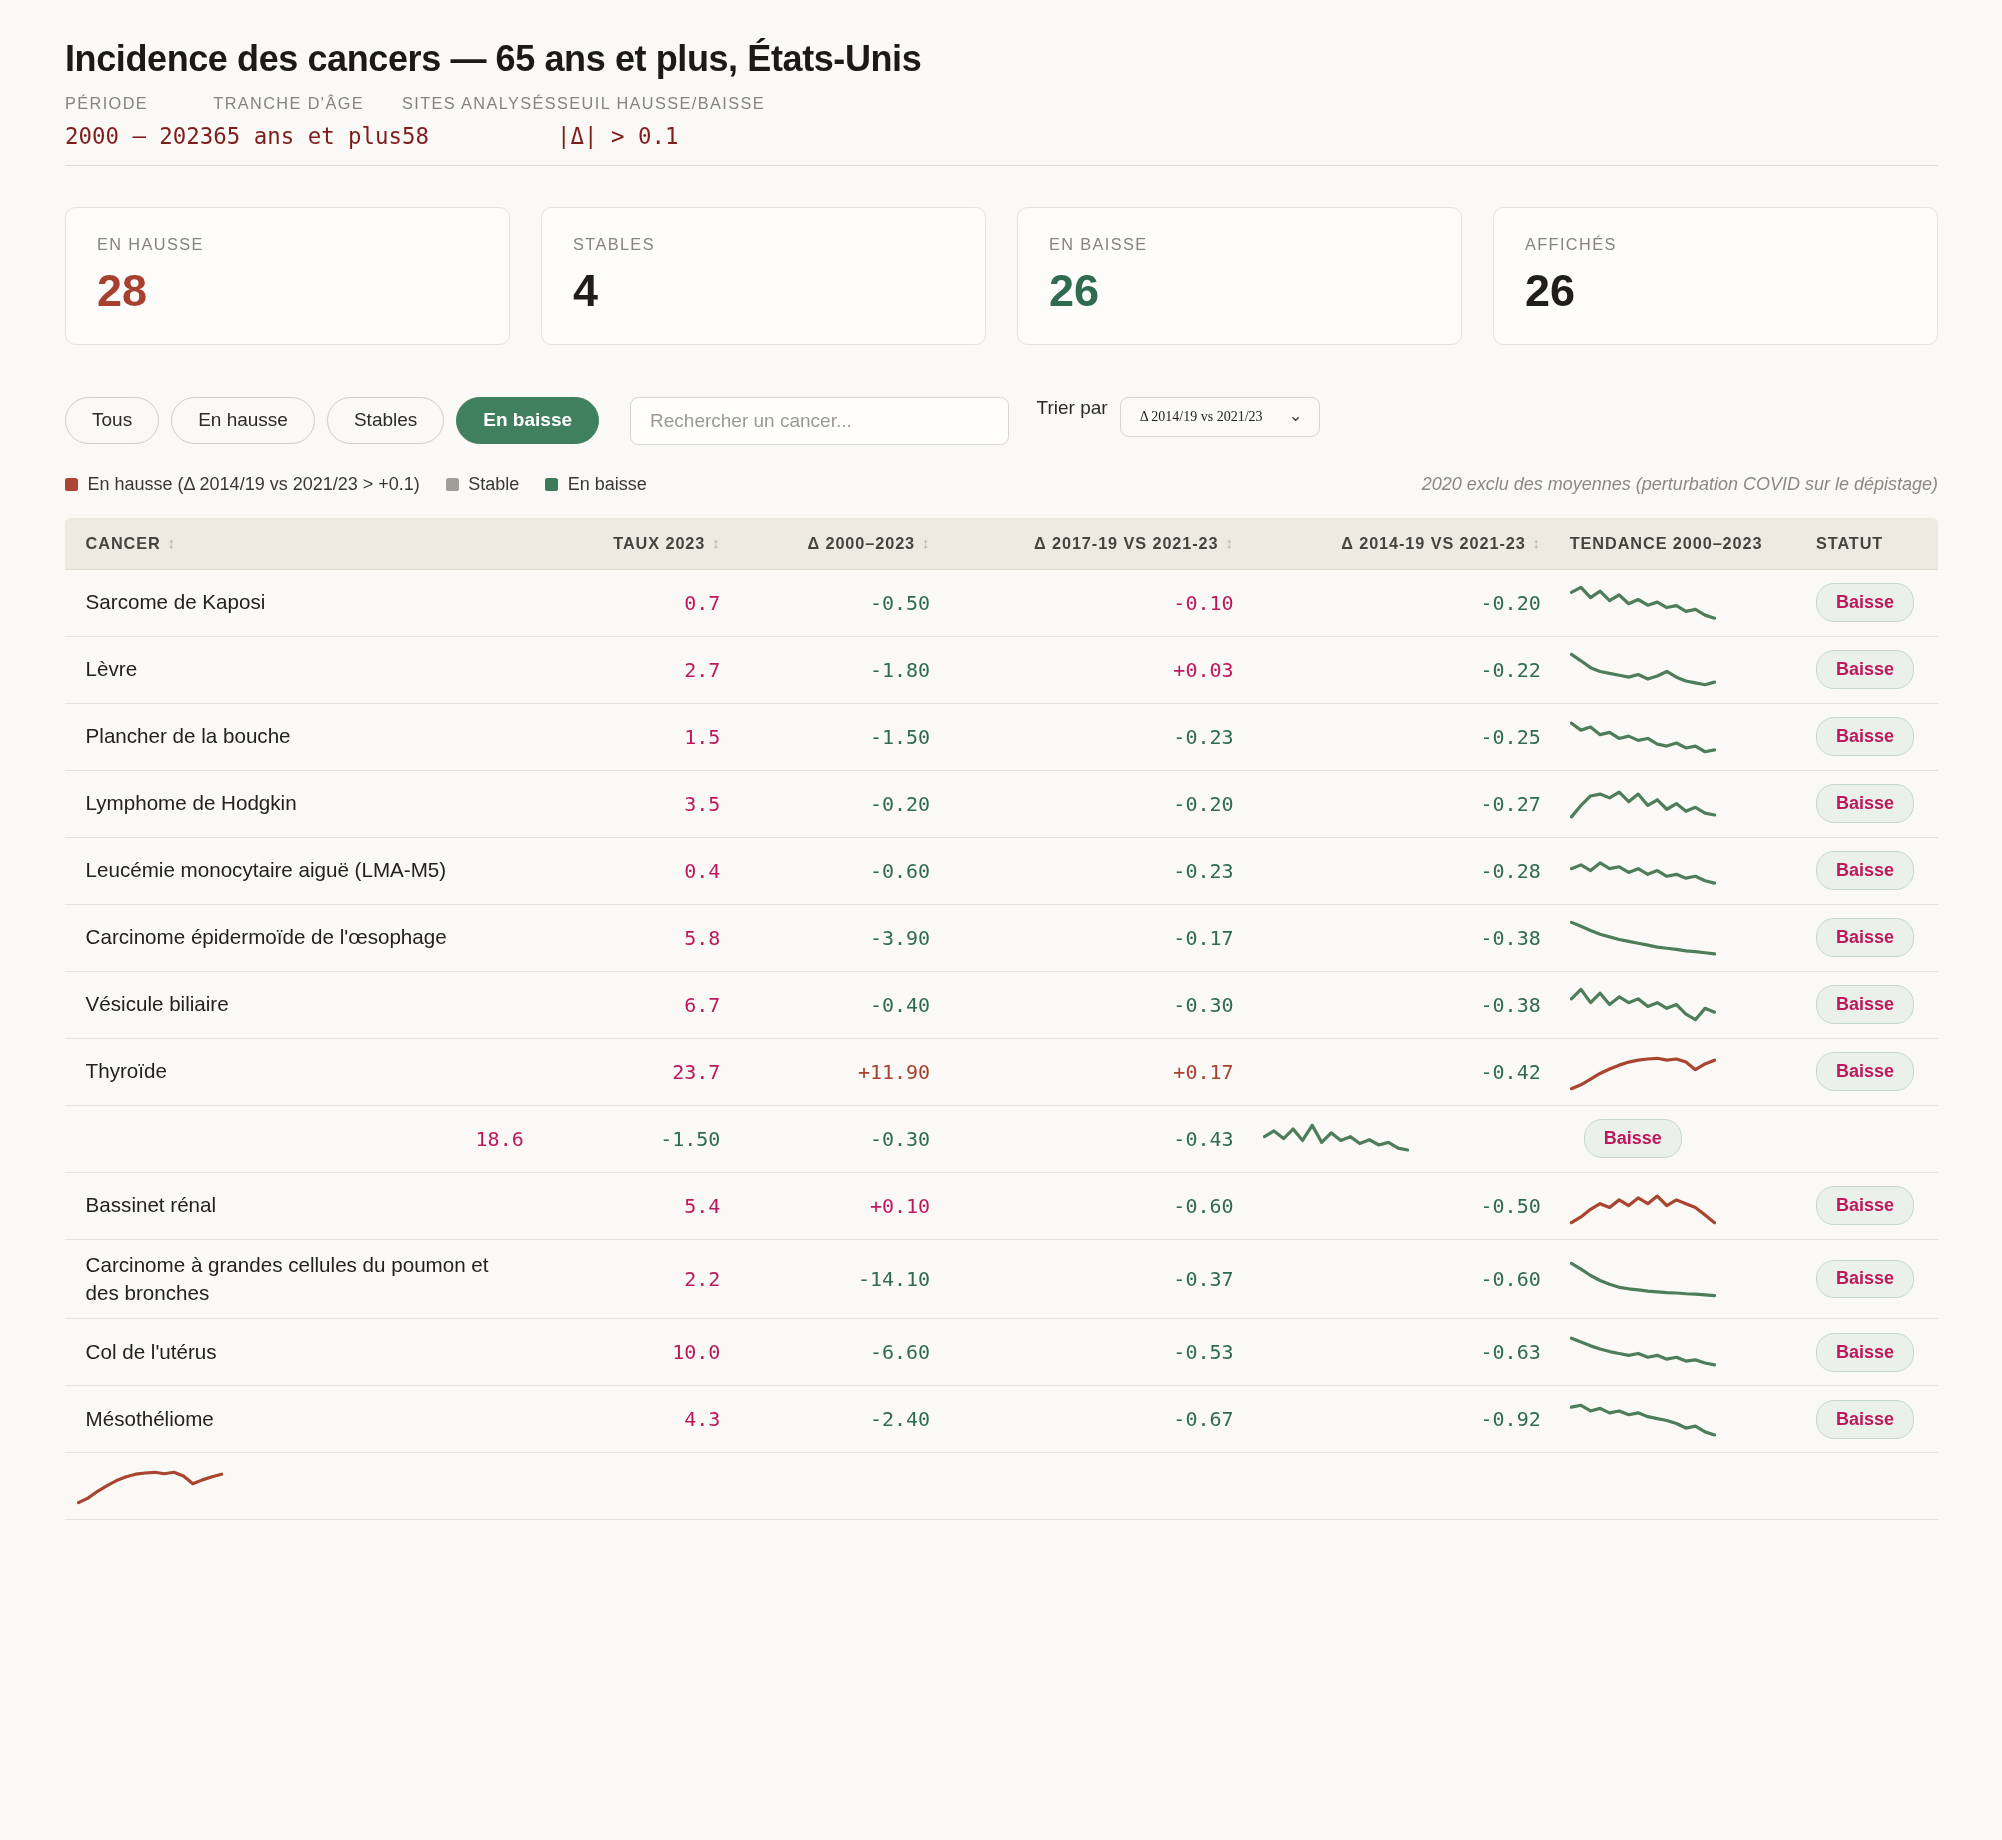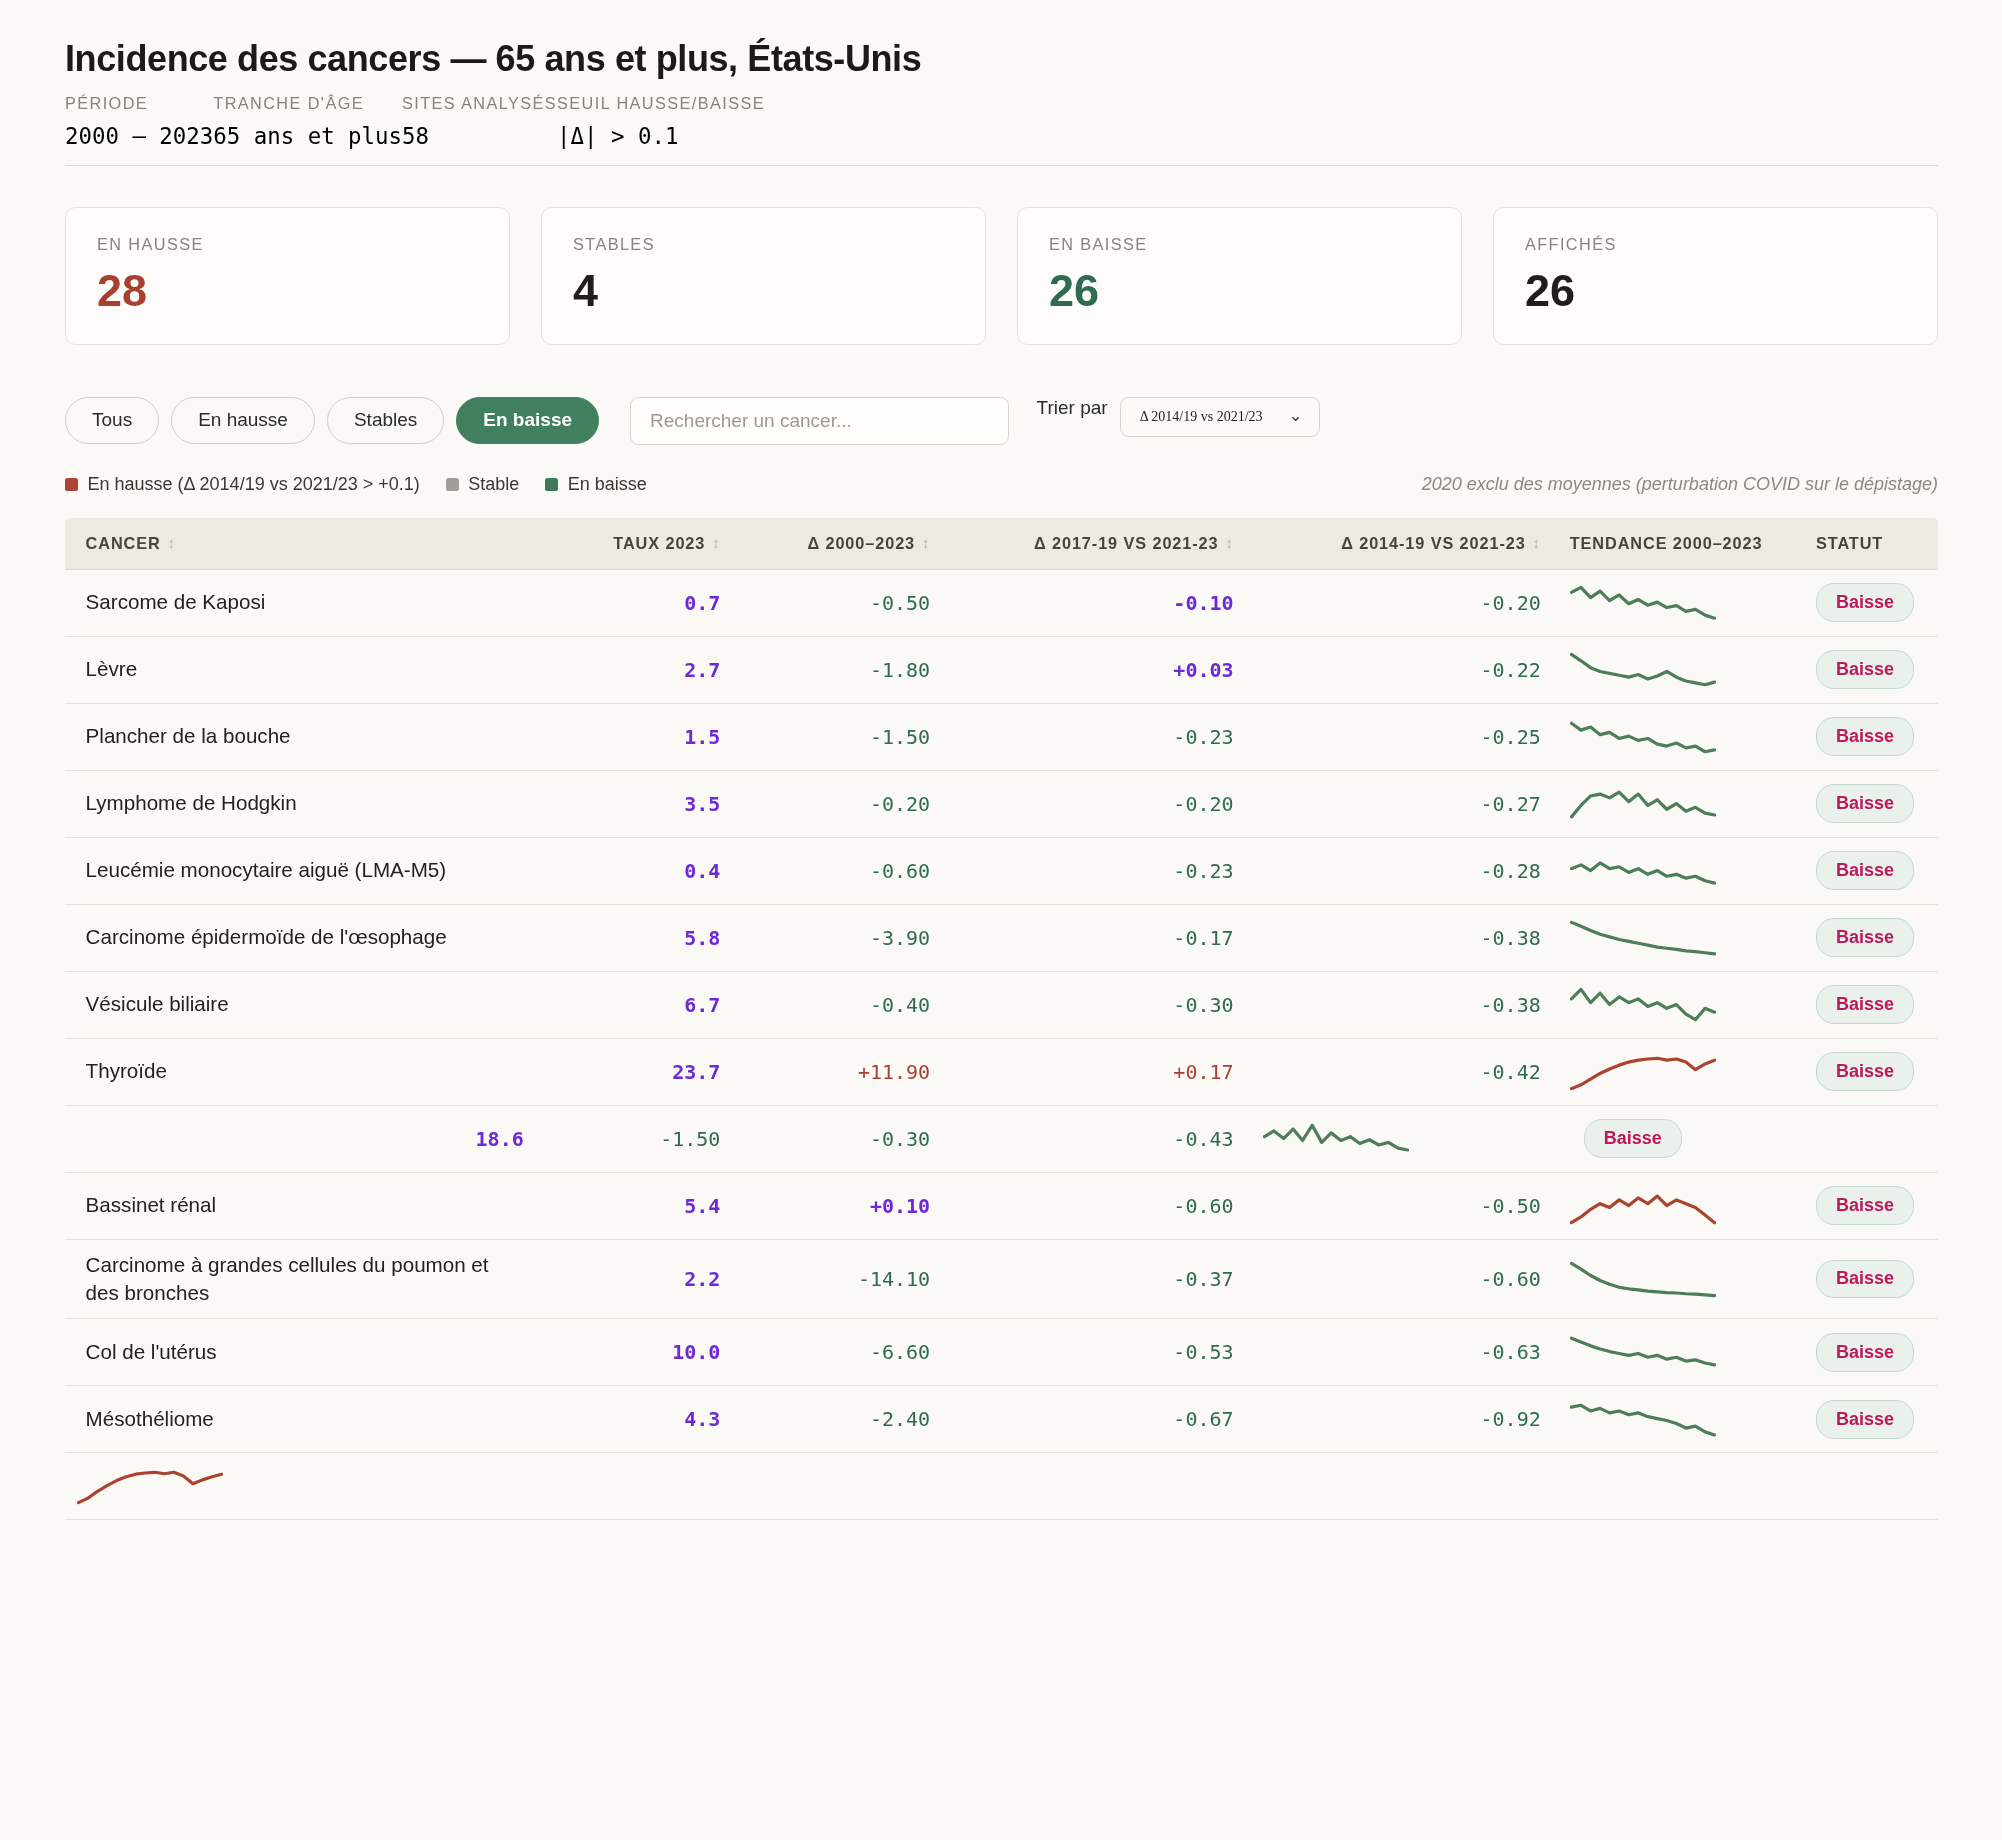--- a/index.html
+++ b/index.html
@@ -19,7 +19,7 @@
   
   .meta-row { display:flex; margin-bottom:16px; }
   .meta-label { font-size:16.3px; letter-spacing:1.4px; color:#86847c; margin-bottom:10.3px; }
-  .meta-value { font-family:"DejaVu Sans Mono","Liberation Mono",monospace; font-size:22.4px; color:#000000; }
+  .meta-value { font-family:"DejaVu Sans Mono","Liberation Mono",monospace; font-size:22.4px; color:#7f1d1d; }
   .divider { border:none; border-top:0.9px solid #dedcd4; margin:0 0 41px; }
 
   

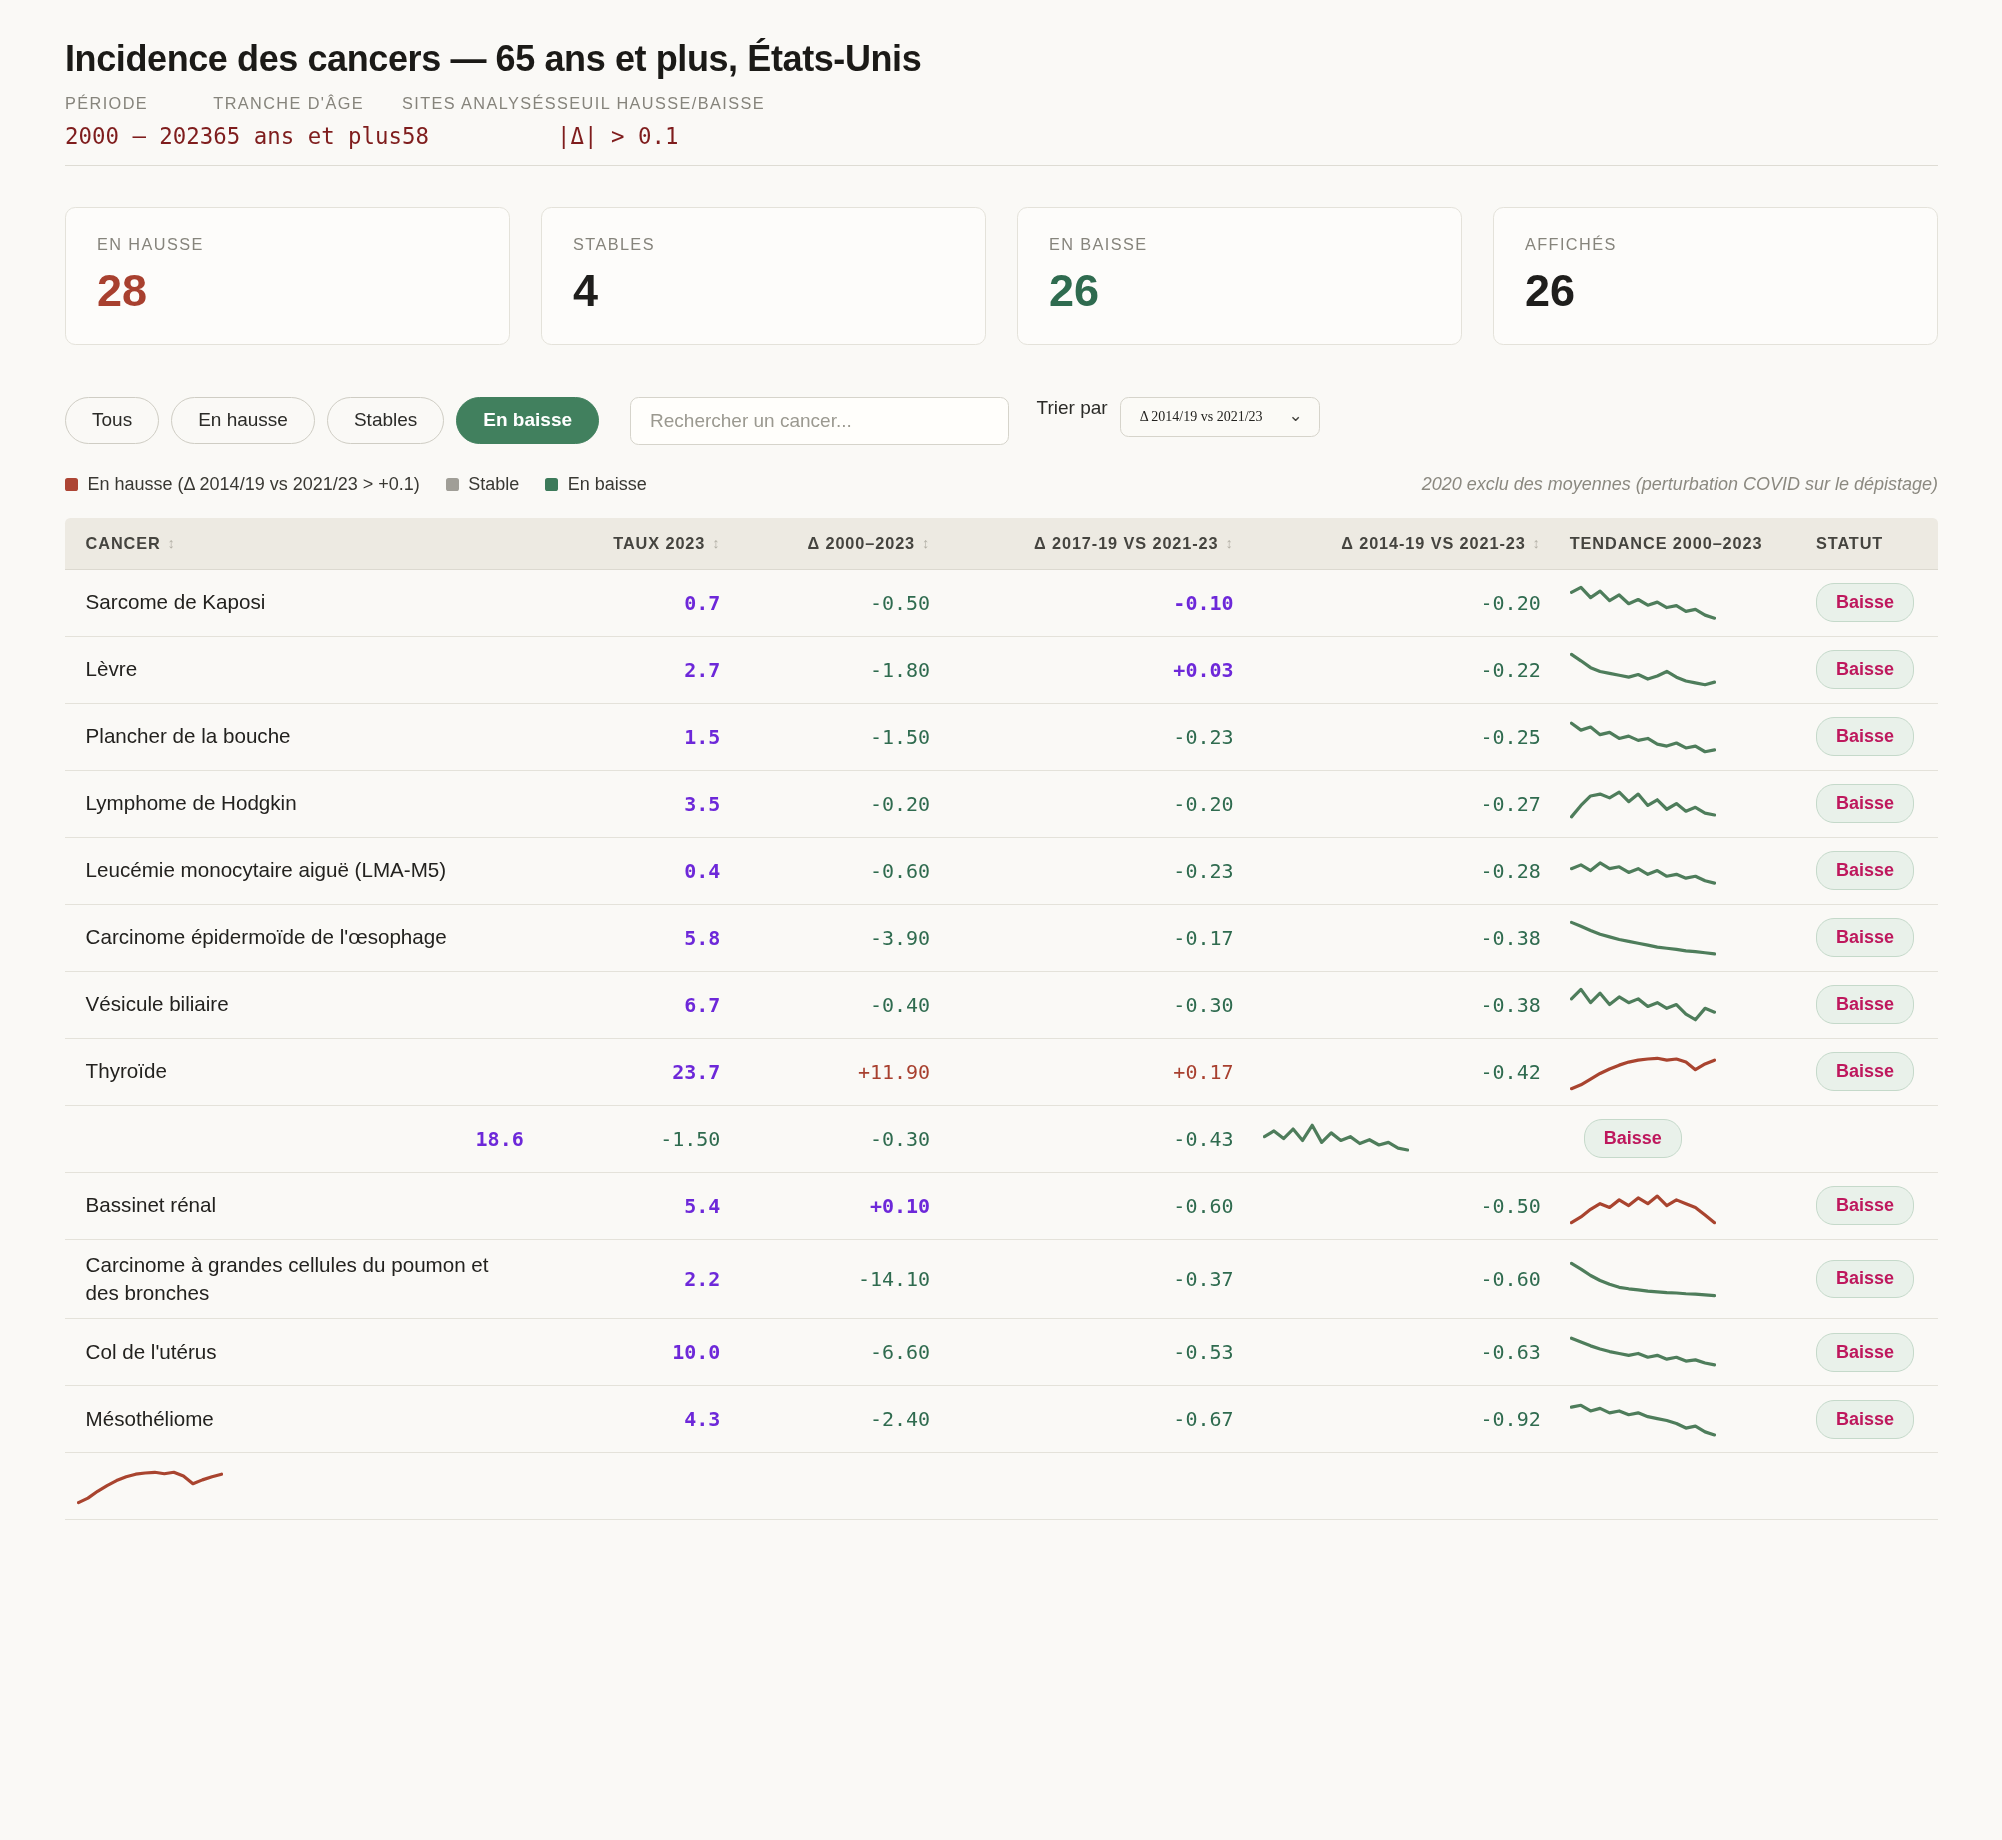--- a/index.html
+++ b/index.html
@@ -65,7 +65,7 @@
   .c-name { font-size:20.6px; color:#23221f; padding-left:20.6px; }
   .name-text { display:inline-block; max-width:404px; line-height:1.38; }
   .c-num { font-family:"DejaVu Sans Mono","Liberation Mono",monospace; font-size:20px; text-align:right; padding-right:17px; }
-  .neu { color:#6d28d9;font-weight:bold; }
+  .neu { color:#be185d; }
   .neg { color:#2f6b4f; }
   .pos { color:#a8402f; }
   .c-trend { padding-left:12px; }

